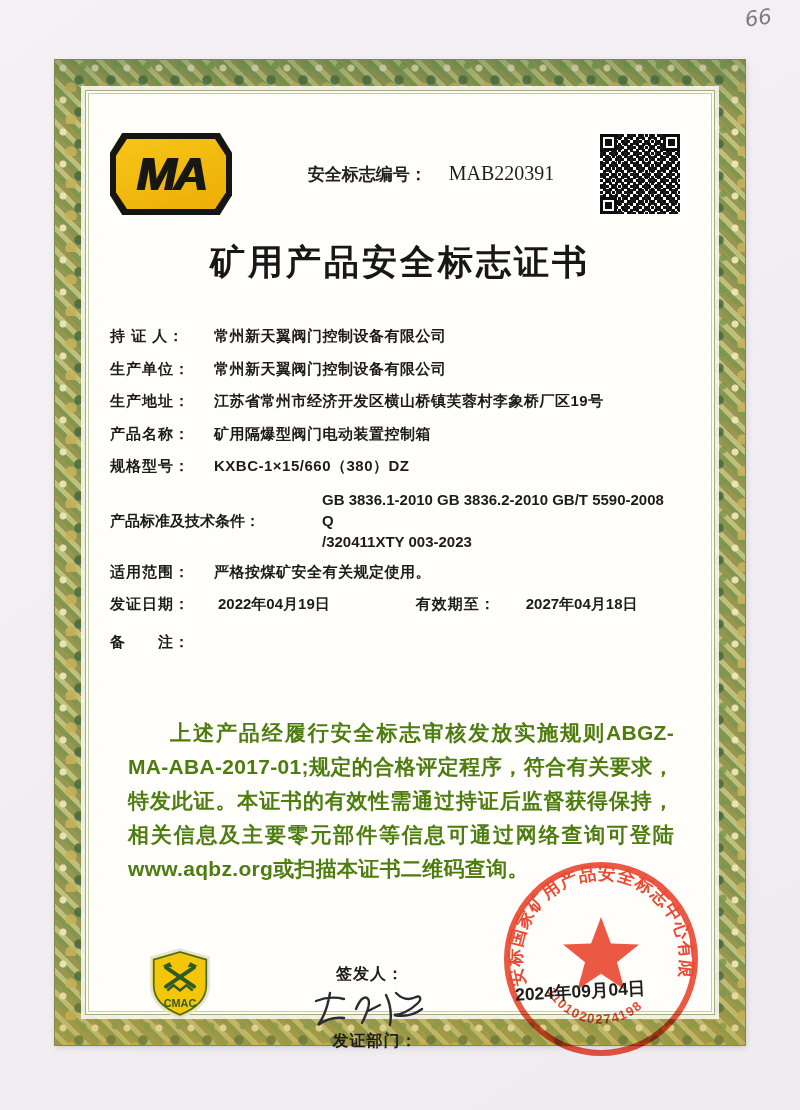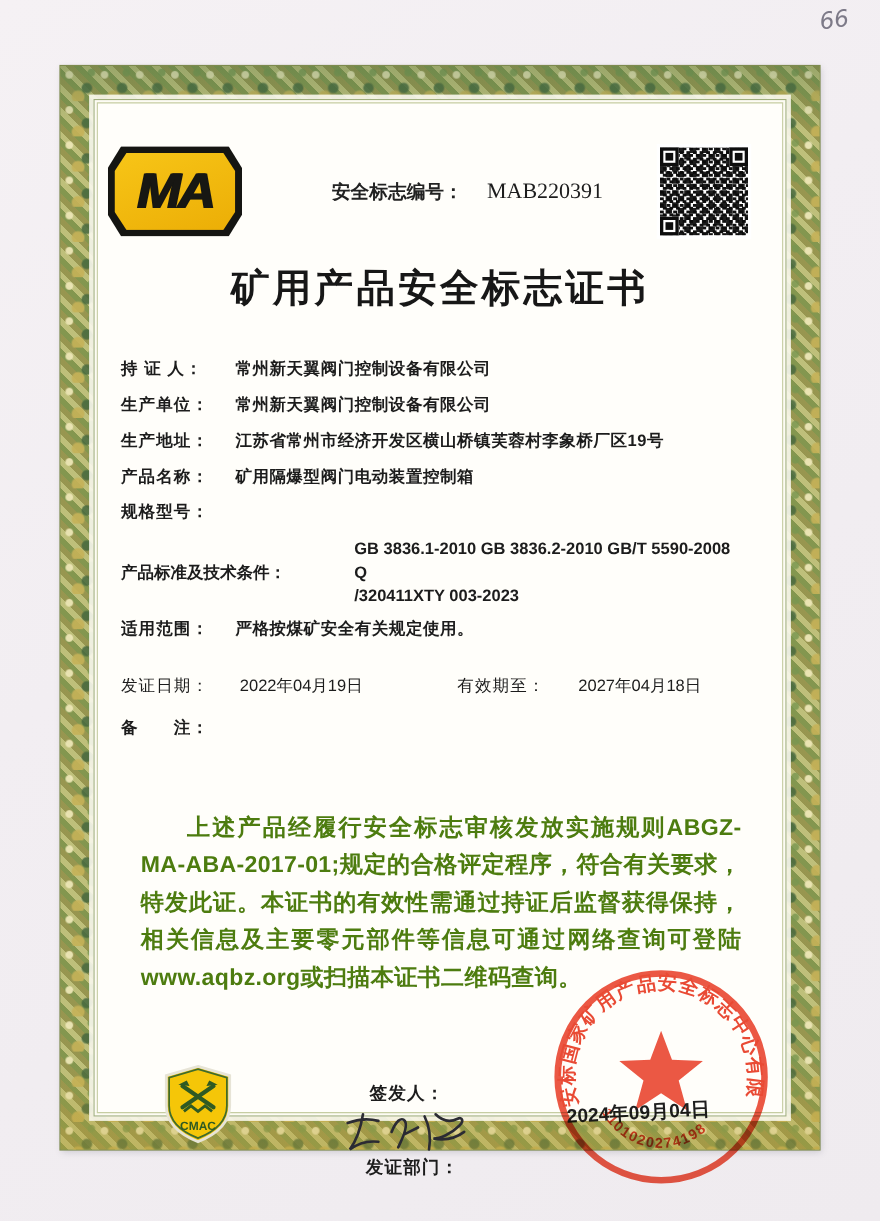--- a/index.html
+++ b/index.html
@@ -30,7 +30,7 @@
       inset 0 0 0 2px #fdfcf4, inset 0 0 0 3px #c6cda2;}
   
   .header{display:flex;align-items:center;justify-content:space-between;
-    margin:42px 34px 0 12px;}
+    margin:42px 34px 0 24px;}
   .ma-badge{width:122px;height:82px;
     clip-path:polygon(10% 0%,90% 0%,100% 24%,100% 76%,90% 100%,10% 100%,0% 76%,0% 24%);
     background:#151512;display:flex;align-items:center;justify-content:center;}

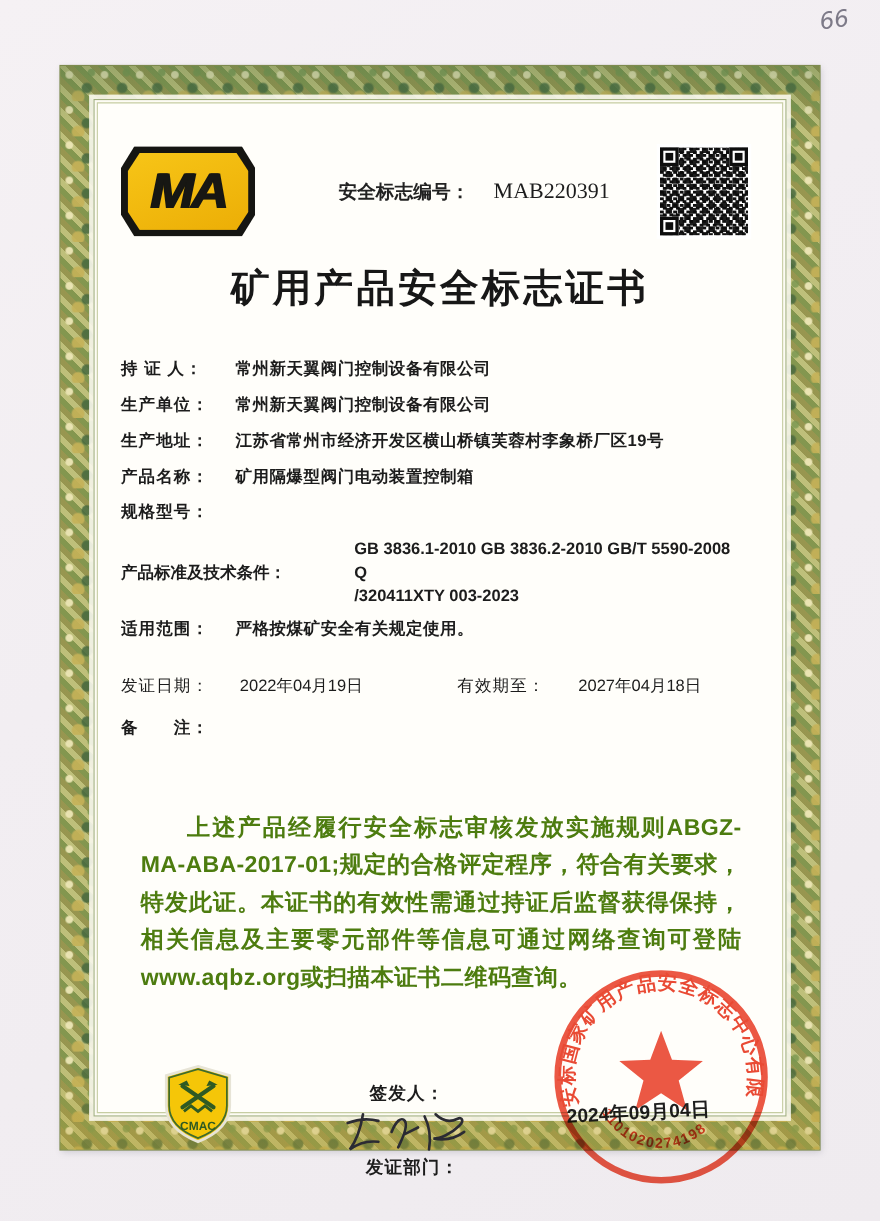--- a/index.html
+++ b/index.html
@@ -144,6 +144,7 @@
 
         <div class="row">
           <span class="lbl">规格型号：</span>
+          <span class="val mono-val">KXBC-1×15/660（380）DZ</span>
         </div>
 
         <div class="row-standards">

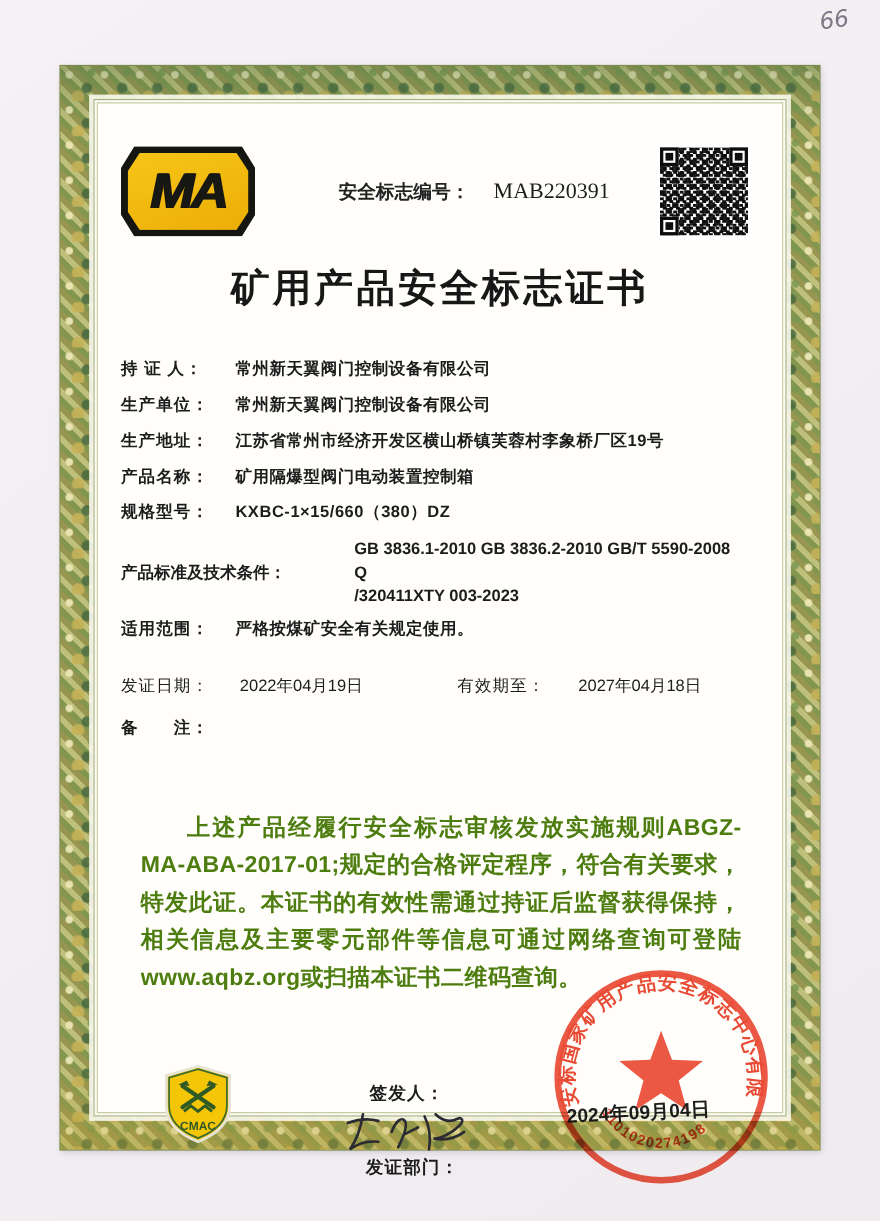--- a/index.html
+++ b/index.html
@@ -68,8 +68,8 @@
     font-size:15px;font-weight:bold;line-height:21px;}
   .row-standards .lbl{flex:0 0 212px;}
   .row-standards .val{flex:1;}
-  .row-dates{display:flex;margin-top:32px;margin-bottom:14px;
-    font-size:15px;font-weight:normal;line-height:20px;text-align:center;}
+  .row-dates{display:flex;margin-top:12px;margin-bottom:14px;
+    font-size:15px;font-weight:bold;line-height:20px;text-align:center;}
   .row-dates .lbl{letter-spacing:1px;}
   .row-dates .v1{margin-left:28px;}
   .row-dates .lbl2{margin-left:86px;}

